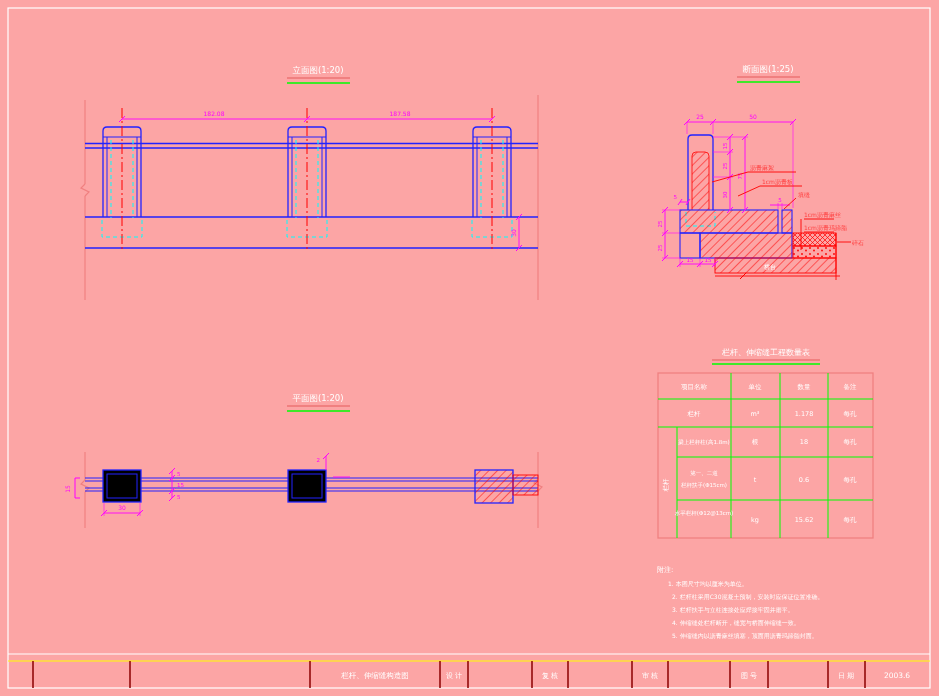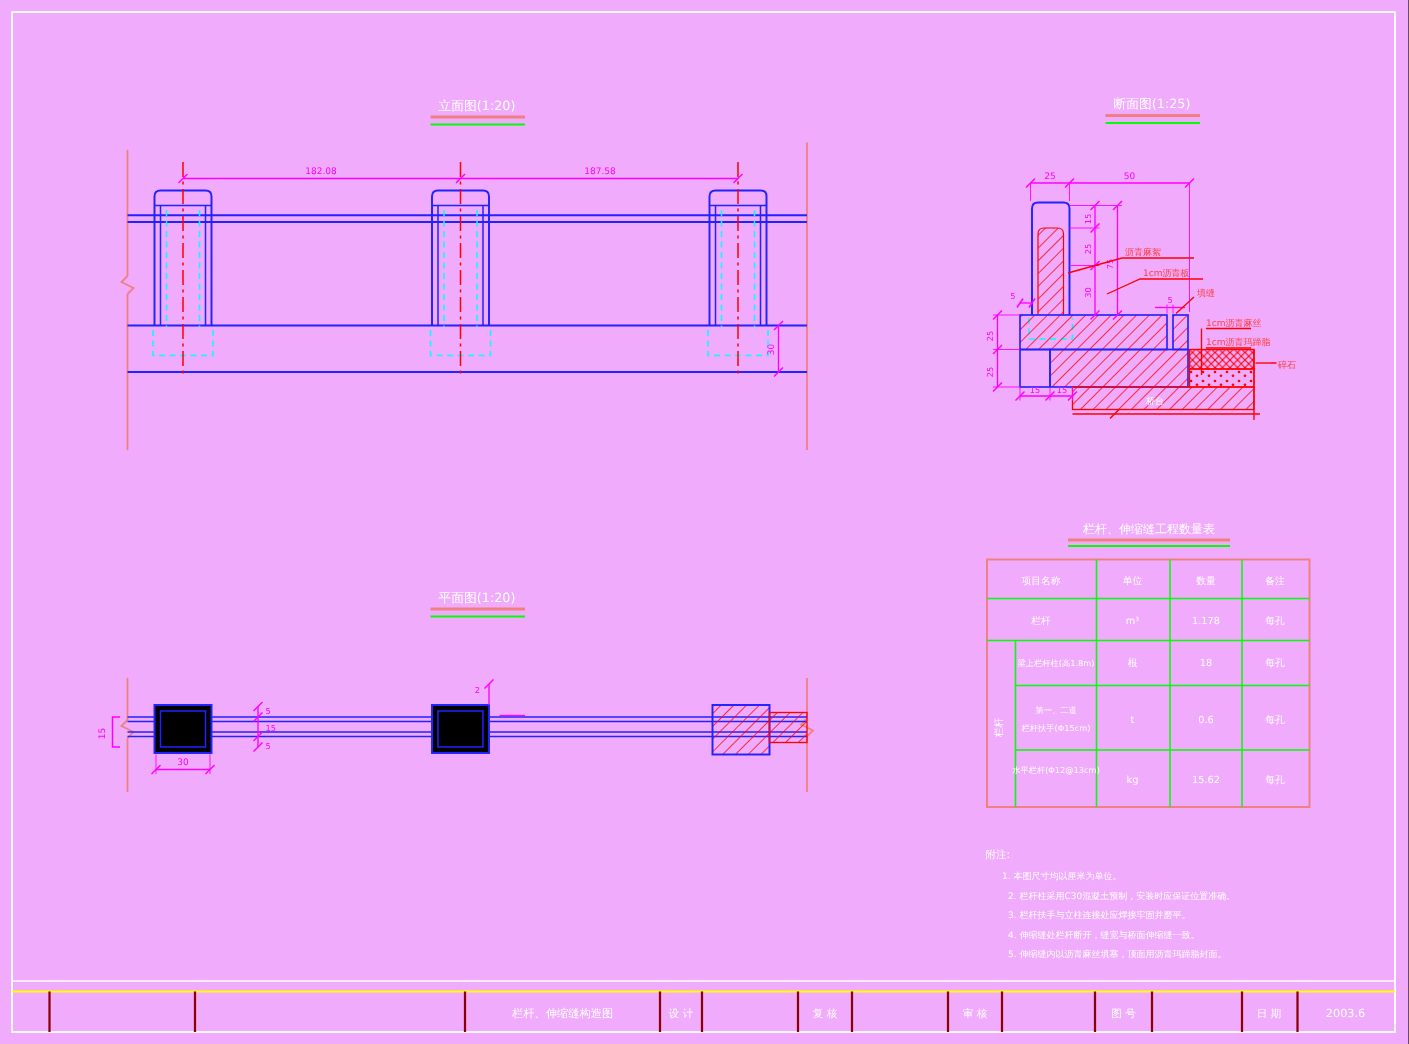--- a/index.html
+++ b/index.html
@@ -3,7 +3,7 @@
 <meta charset="utf-8">
 <style>
   html,body{margin:0;padding:0;background:#000;}
-  .canvas{position:relative;width:939px;height:696px;background:#f0abfc;overflow:hidden;}
+  .canvas{position:relative;width:939px;height:696px;background:#fca5a5;overflow:hidden;}
   svg{position:absolute;left:0;top:0;}
   text{font-family:"DejaVu Sans","Liberation Sans",sans-serif;fill:#ffffff;}
   .dimtxt{fill:#ff00ff;}

